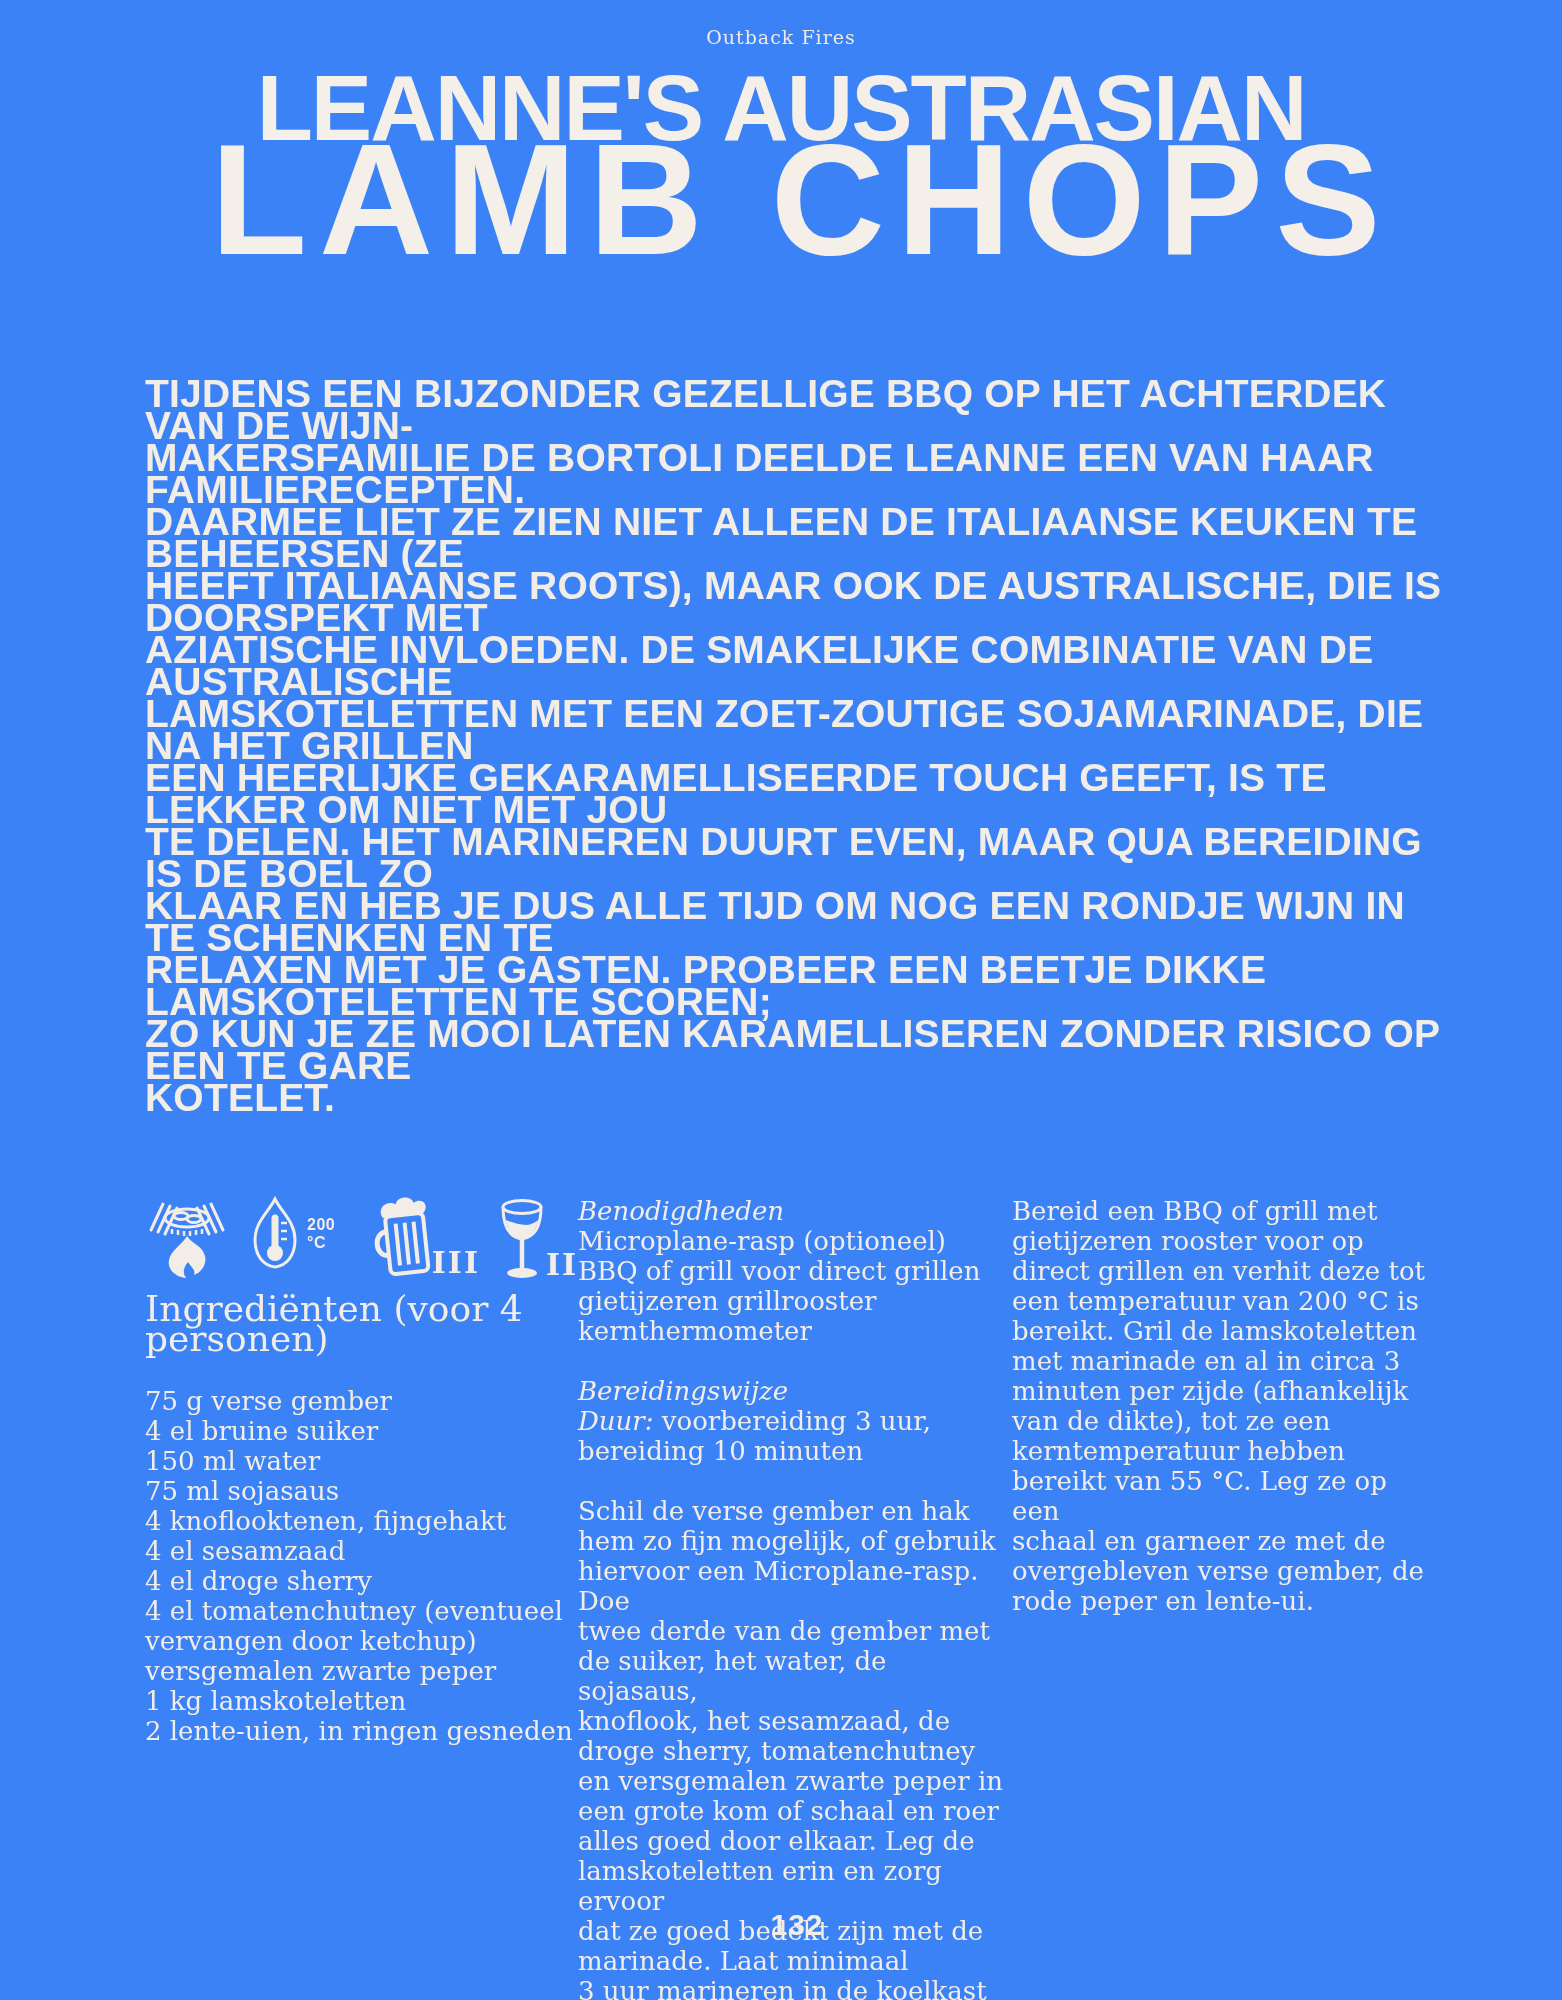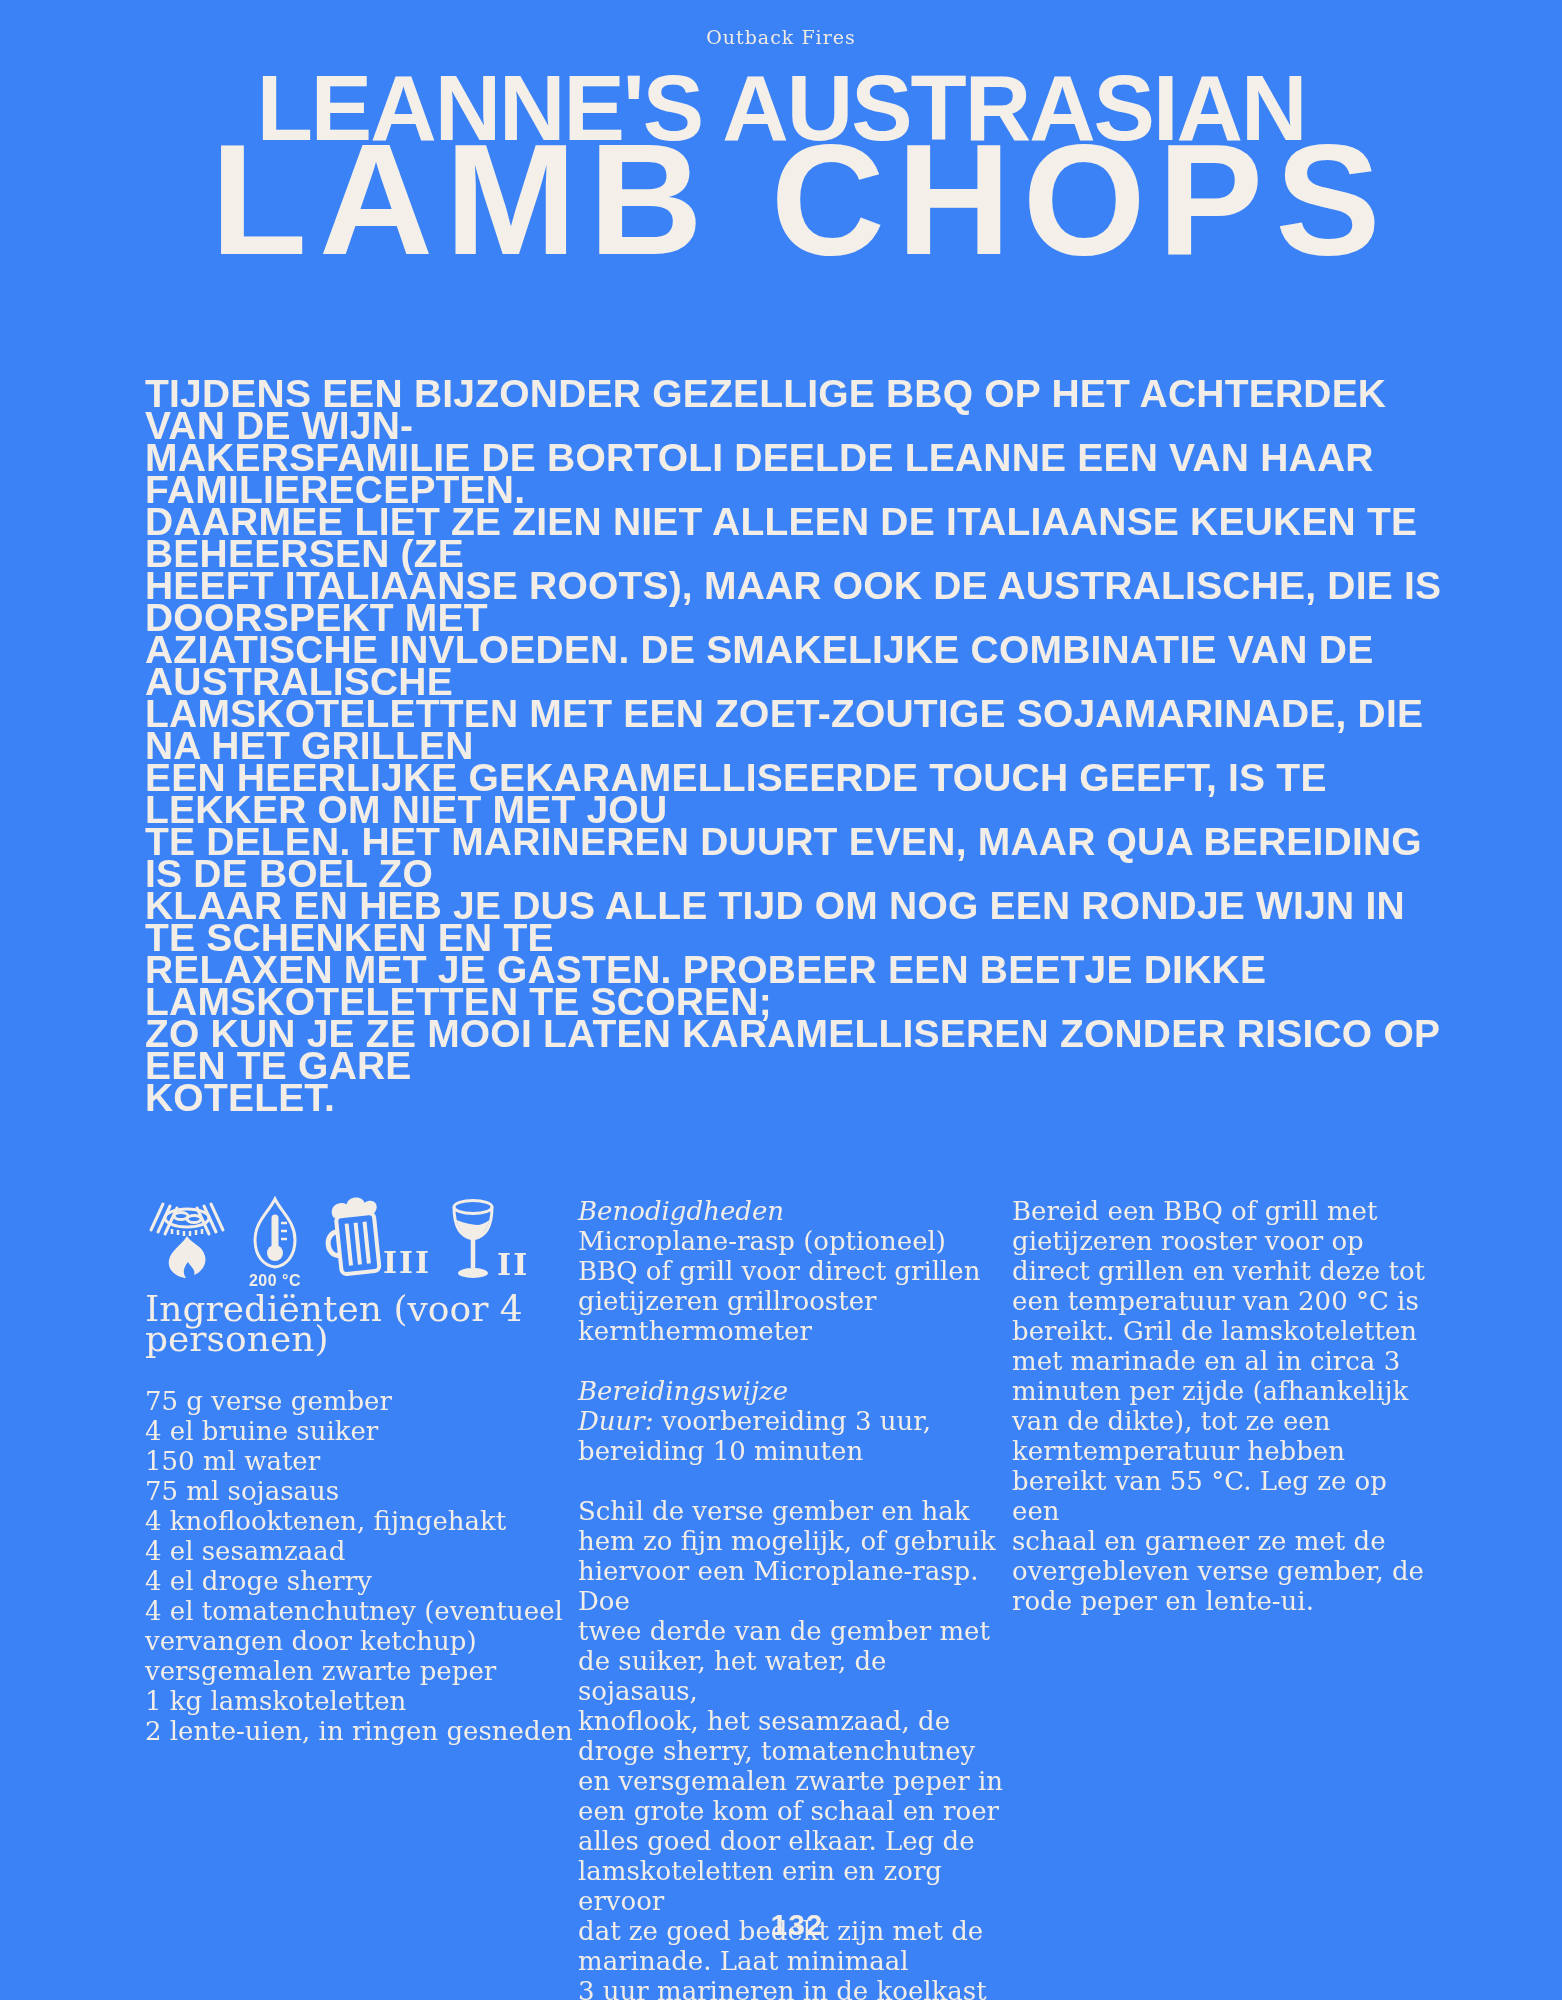--- a/index.html
+++ b/index.html
@@ -81,7 +81,7 @@
     height:96px;
   }
   .icon-block { display:flex; align-items:flex-end; }
-  .icon-col { display:flex; flex-direction:column; align-items:center; }
+  .icon-col { display:flex; flex-direction:row; align-items:center; }
   .icon-label {
     font-family:"Liberation Sans", sans-serif;
     font-weight:bold;

